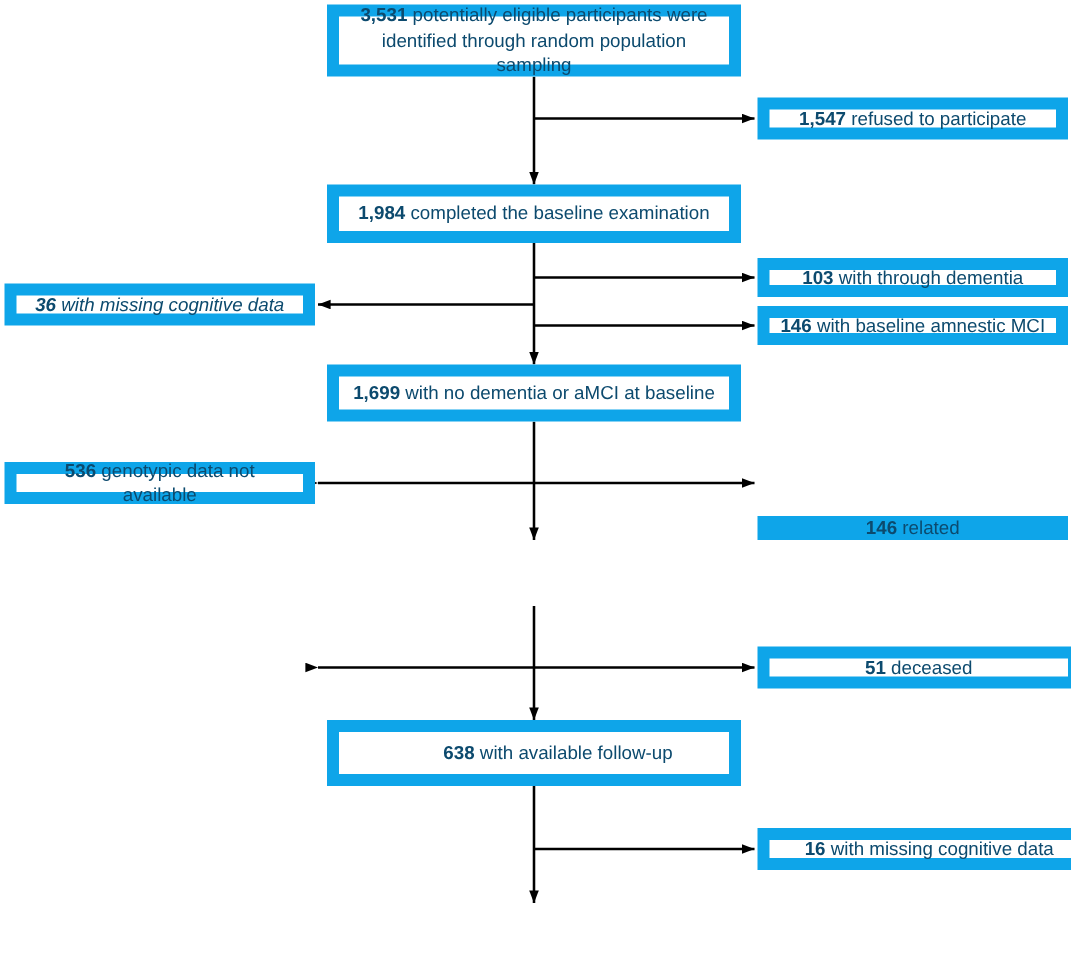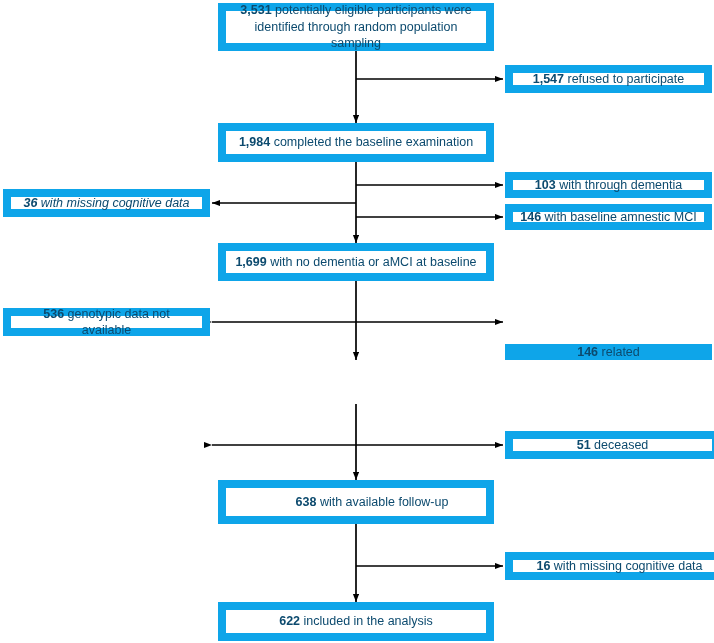--- a/index.html
+++ b/index.html
@@ -126,12 +126,6 @@
     </span>
   </div>
 
-  <div class="node main" style="left:218px; top:602px; width:276px; height:39px;">
-    <span class="txt">
-      <span class="num">622 </span>
-      <span class="rest">included in the analysis</span>
-    </span>
-  </div>
 
   <div class="node side" style="left:505px; top:65px; width:207px; height:28px;">
     <span class="txt">

